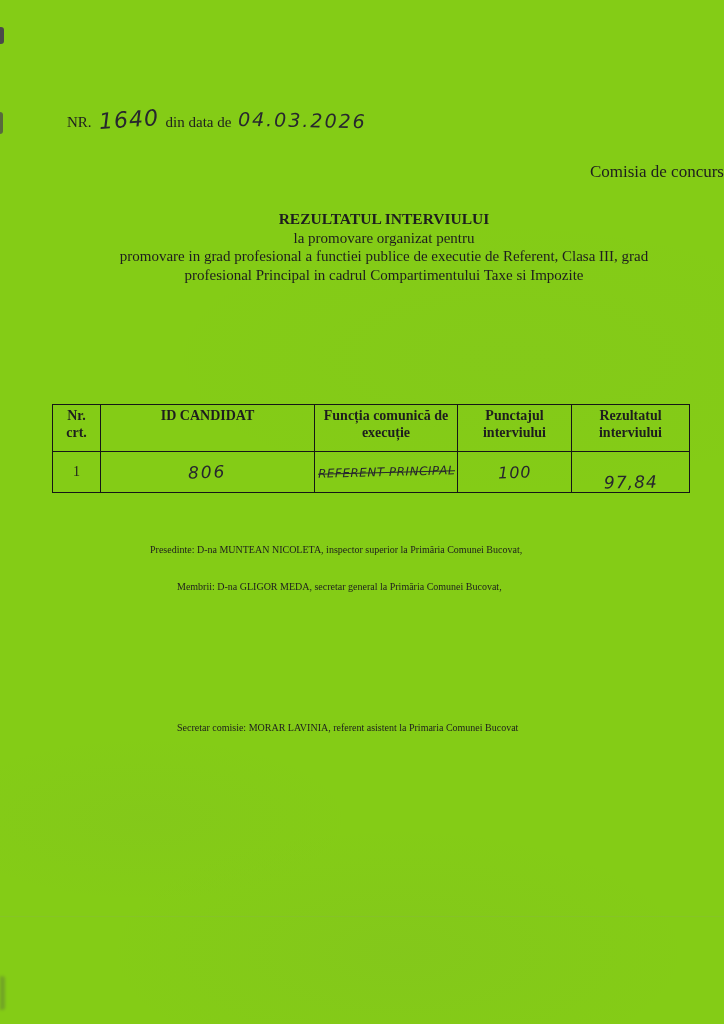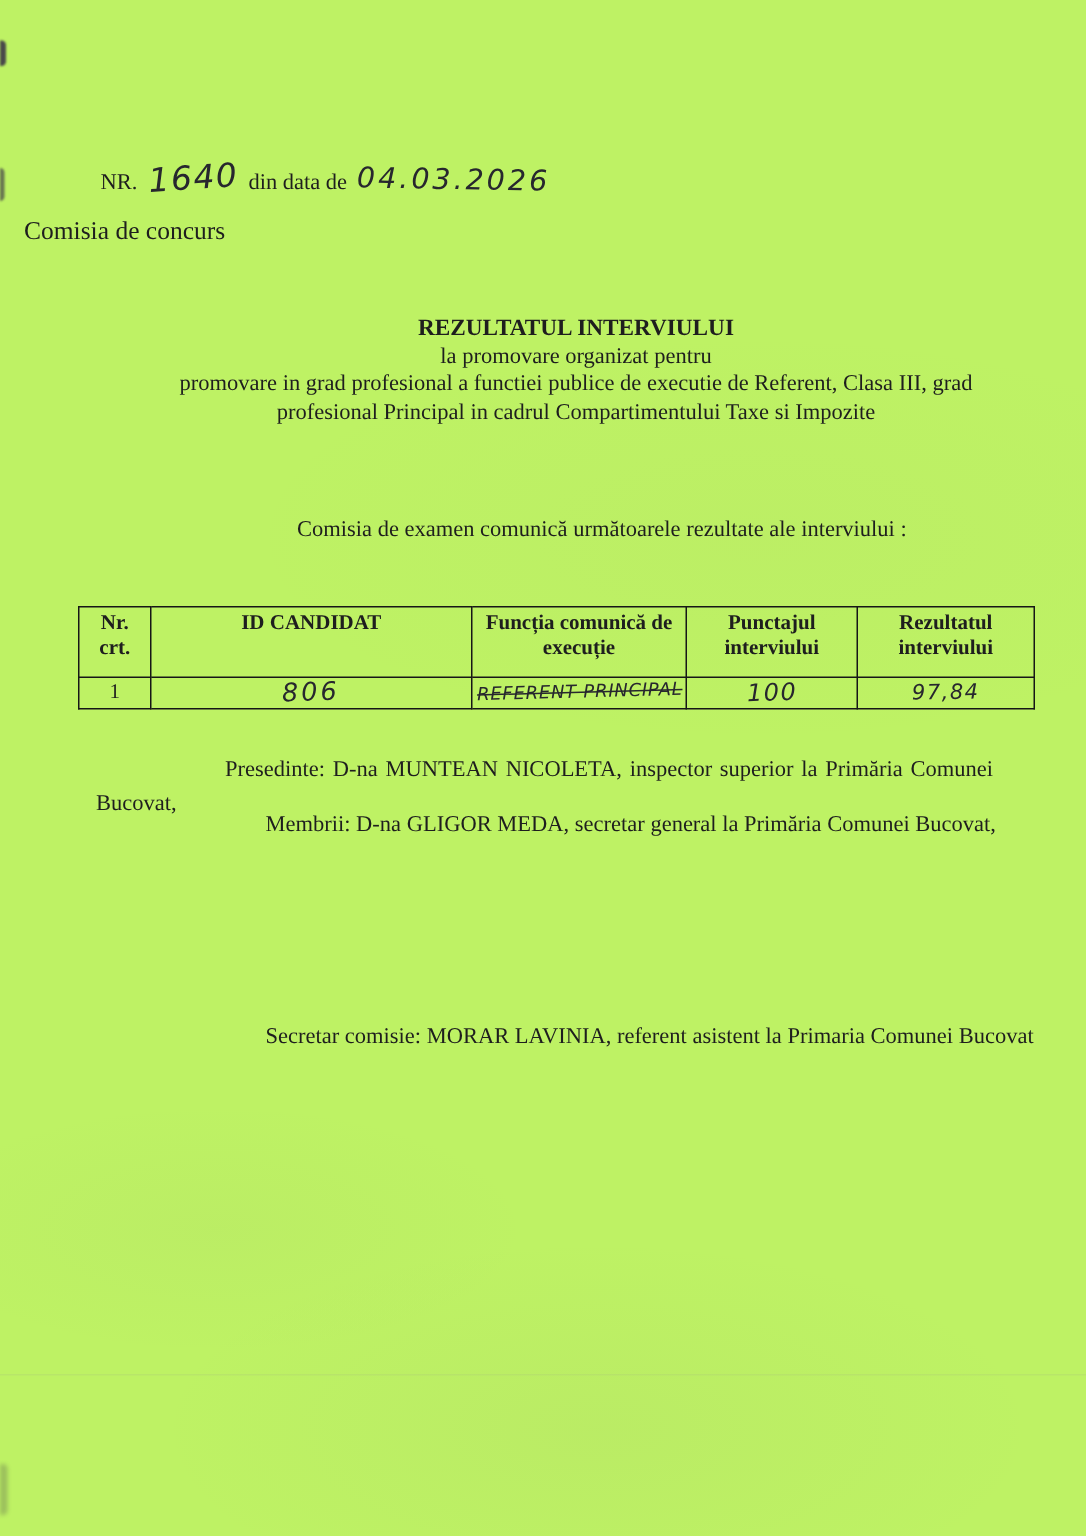--- a/index.html
+++ b/index.html
@@ -7,7 +7,7 @@
     position:relative;
     width:724px;height:1024px;
     margin:0 auto;
-    background:#bef264;
+    background:#84cc16;
     overflow:hidden;
     font-family:"Liberation Serif","DejaVu Serif",serif;
     color:#1e1e1e;

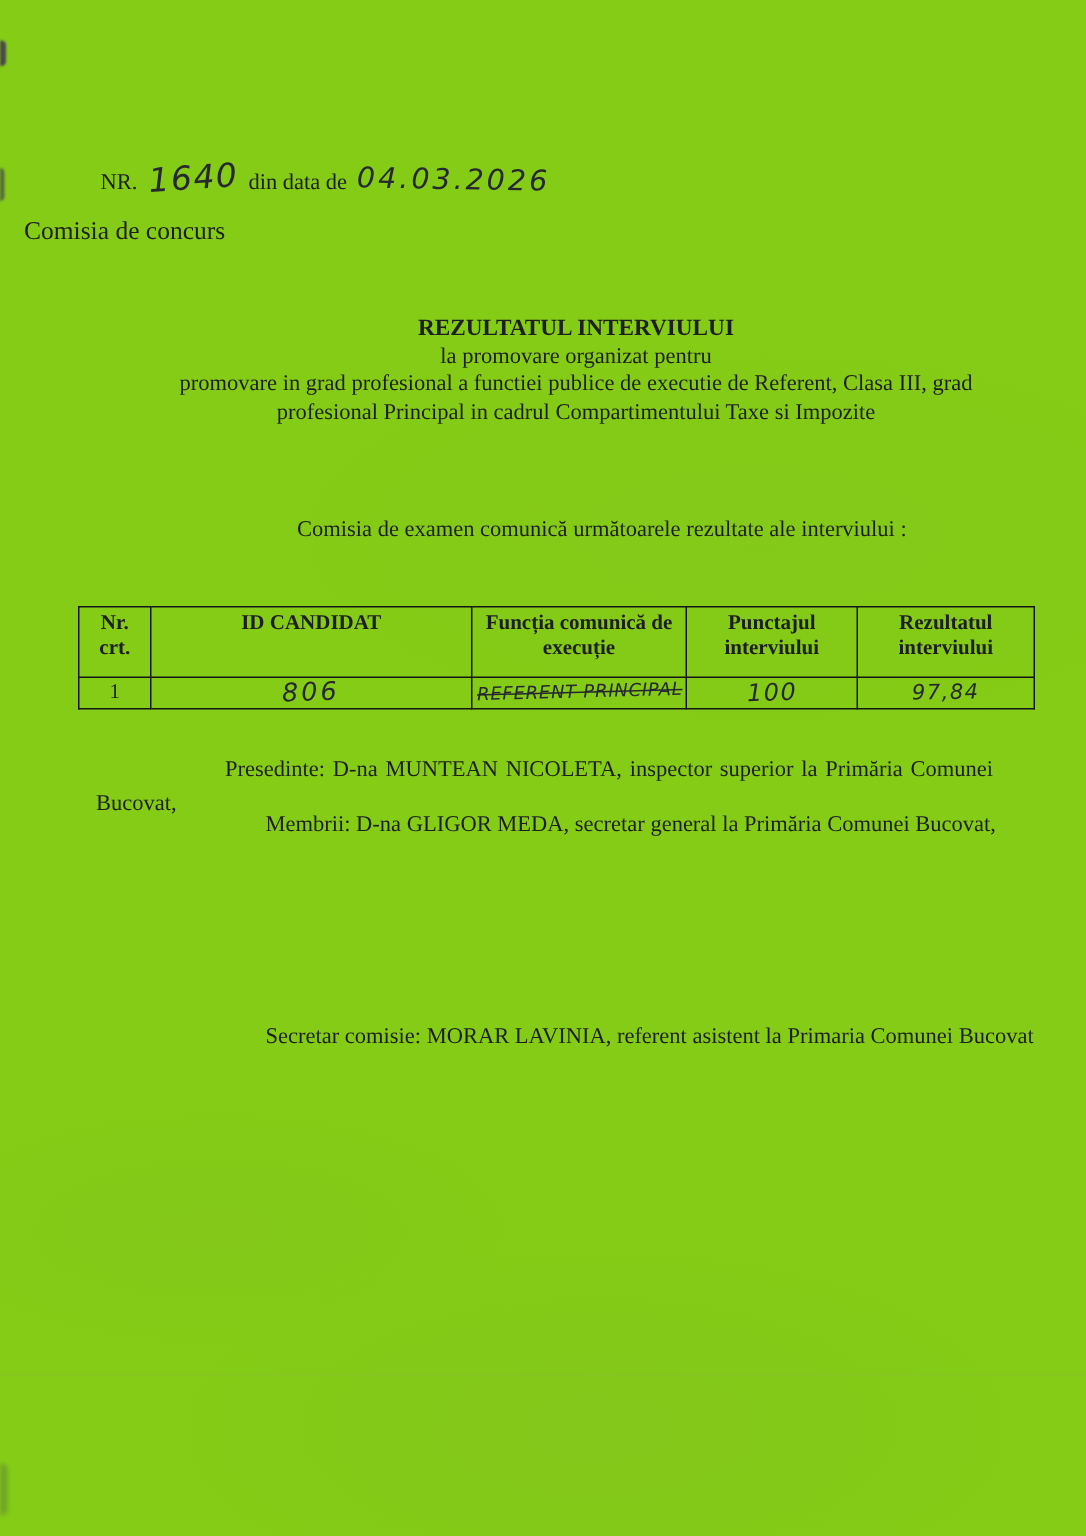--- a/index.html
+++ b/index.html
@@ -43,8 +43,8 @@
   .nr-line .hand-date{font-size:19px;letter-spacing:2px;transform:rotate(1deg);}
 
   .committee-title{
-    position:absolute;top:144px;left:0;width:724px;
-    text-align:left;padding-left:16px;box-sizing:border-box;
+    position:absolute;top:162px;left:0;width:724px;
+    text-align:right;padding-left:16px;box-sizing:border-box;
     font-size:17px;
   }
 

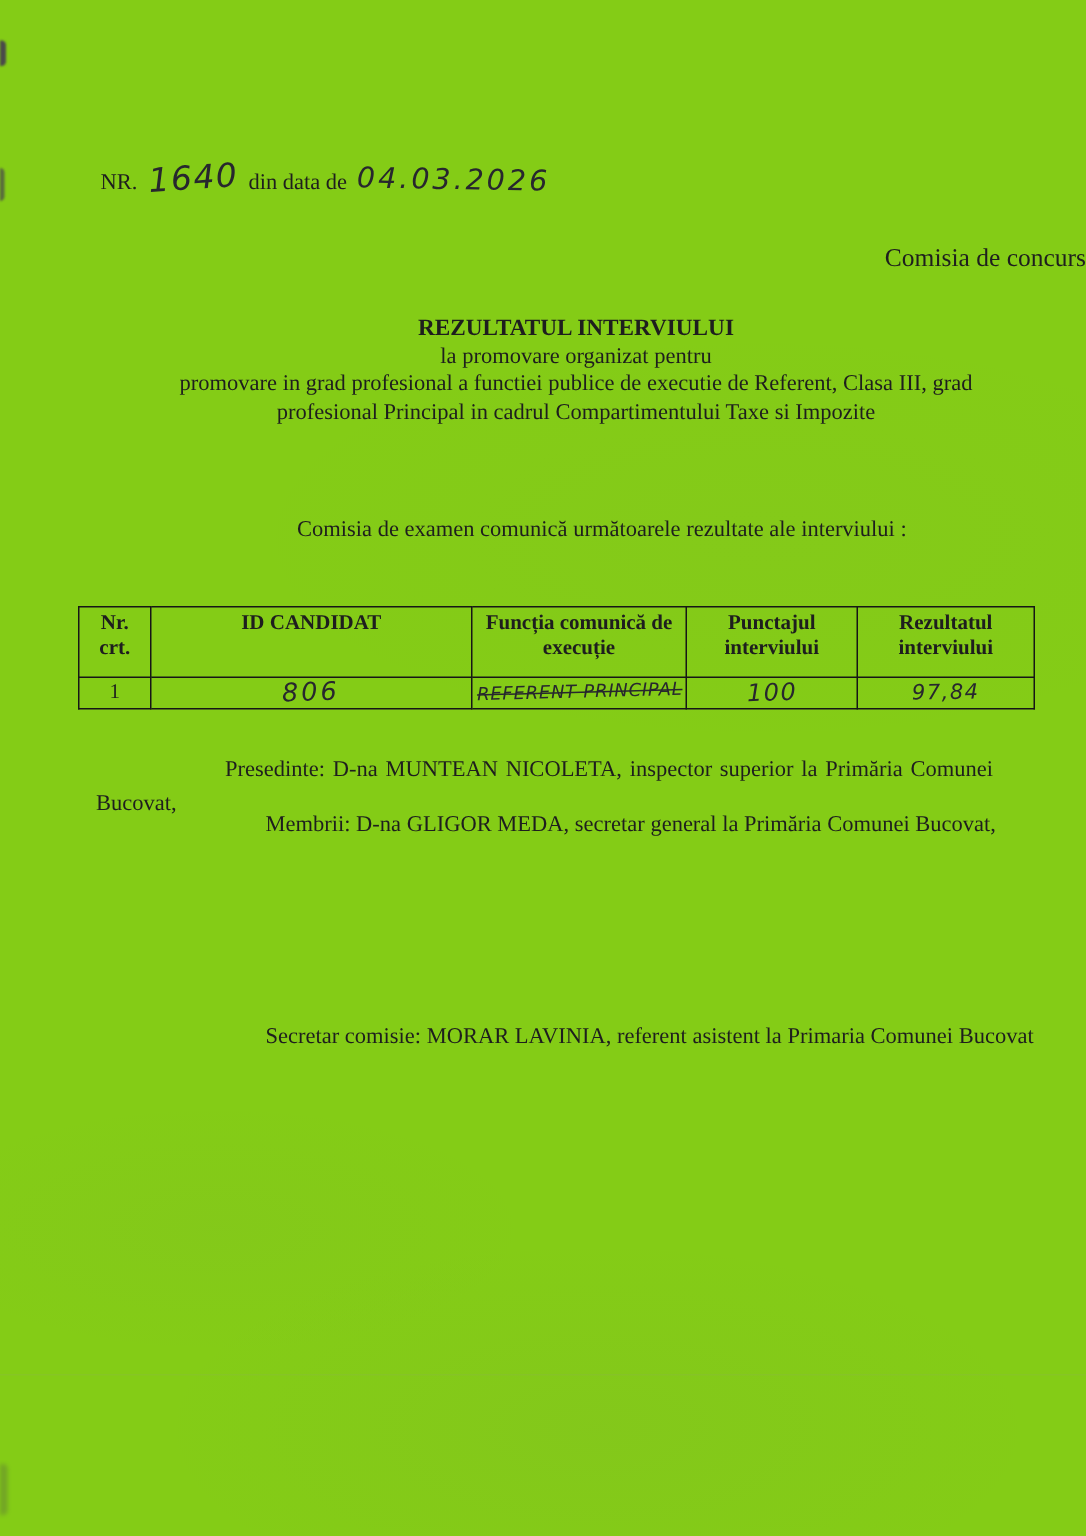--- a/index.html
+++ b/index.html
@@ -120,7 +120,6 @@
     <div>profesional Principal in cadrul Compartimentului Taxe si Impozite</div>
   </div>
 
-  <div class="intro-line">Comisia de examen comunică următoarele rezultate ale interviului :</div>
 
   <table class="results">
     <colgroup>

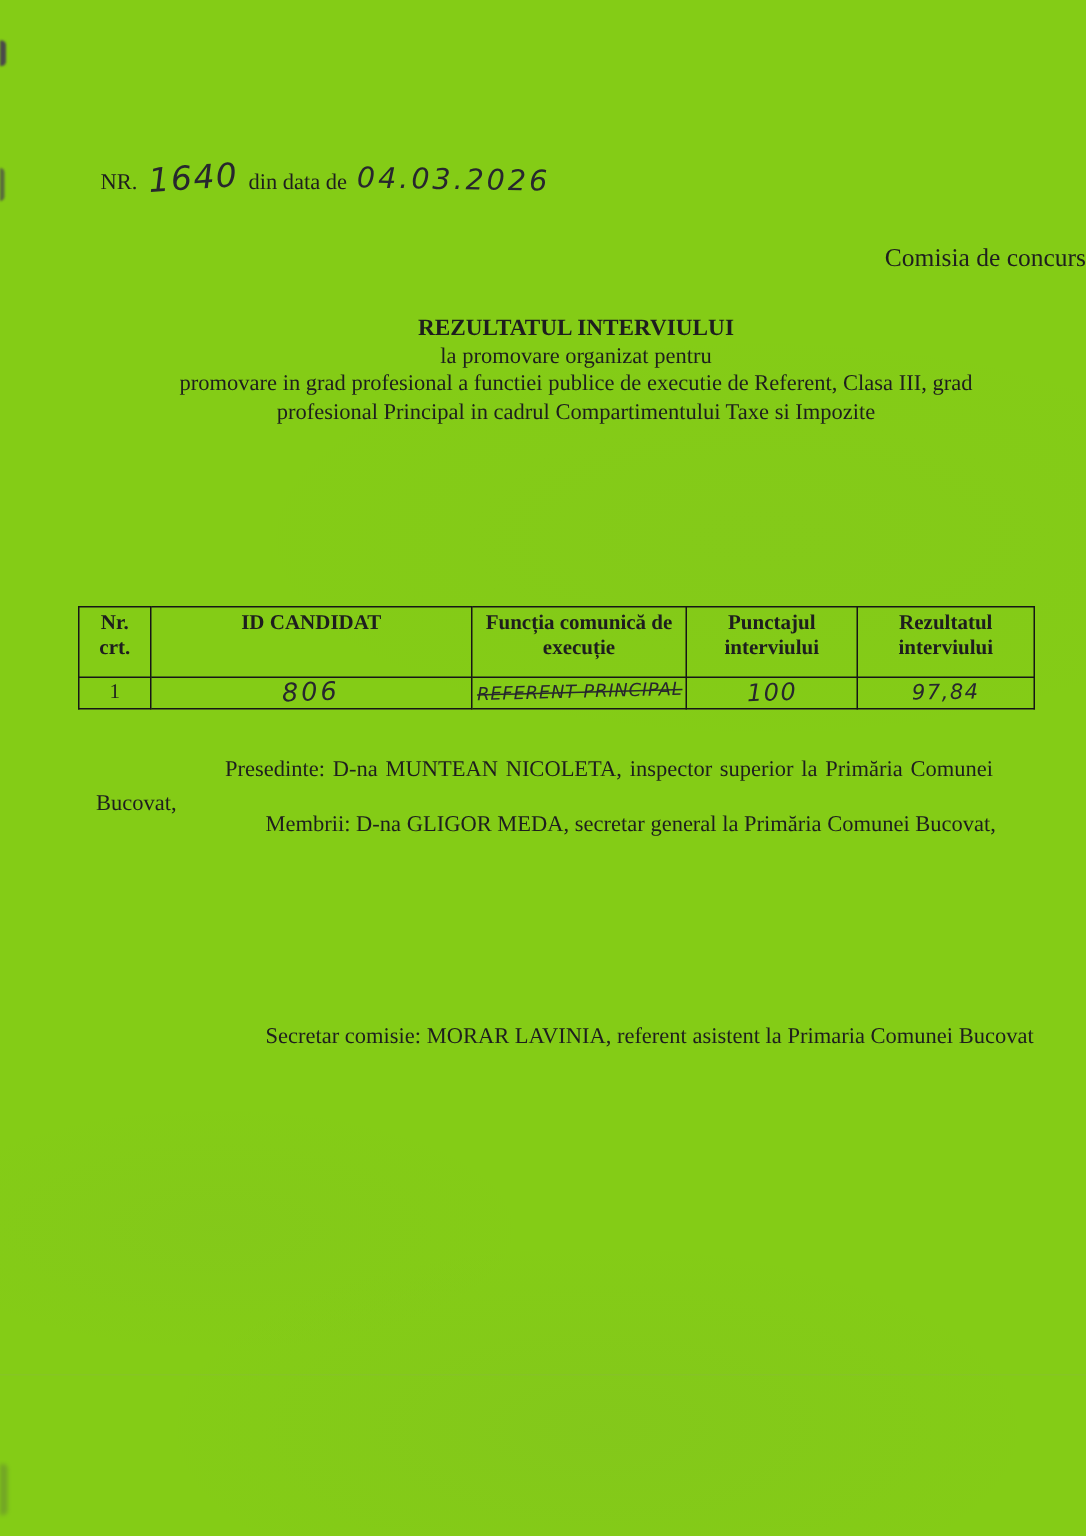--- a/index.html
+++ b/index.html
@@ -86,7 +86,7 @@
     letter-spacing:0.5px;
   }
   .hand-punctaj{font-size:16px;transform:rotate(-2deg);letter-spacing:1px;}
-  .hand-rezultat{font-size:14px;transform:rotate(-1deg);letter-spacing:1px;}
+  .hand-rezultat{font-size:17px;transform:rotate(-1deg);letter-spacing:1px;margin-top:20px;}
 
   .para{position:absolute;font-size:15px;line-height:23px;}
   .p-president{top:502px;left:64px;width:598px;text-align:justify;text-indent:86px;}

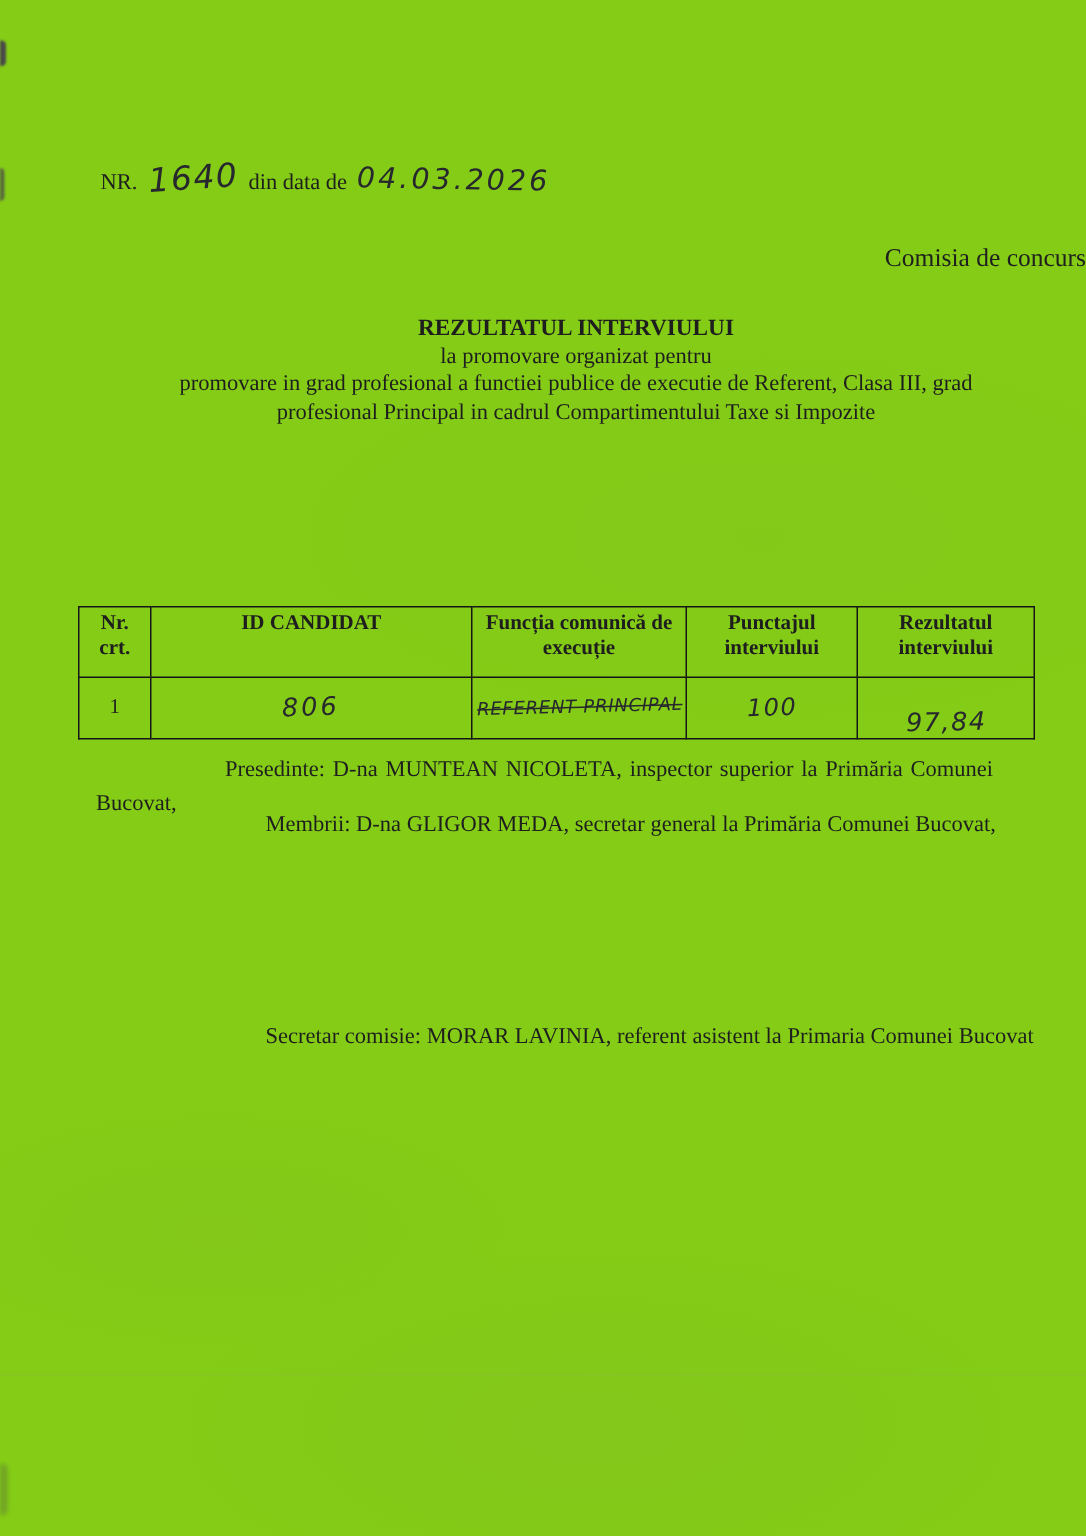--- a/index.html
+++ b/index.html
@@ -88,7 +88,7 @@
   .hand-punctaj{font-size:16px;transform:rotate(-2deg);letter-spacing:1px;}
   .hand-rezultat{font-size:17px;transform:rotate(-1deg);letter-spacing:1px;margin-top:20px;}
 
-  .para{position:absolute;font-size:15px;line-height:23px;}
+  .para{position:absolute;font-size:10px;line-height:23px;margin-top:36px;}
   .p-president{top:502px;left:64px;width:598px;text-align:justify;text-indent:86px;}
   .p-member1{top:539px;left:177px;white-space:nowrap;}
   .p-member2{top:611px;left:155px;width:524px;text-align:justify;text-indent:88px;}

